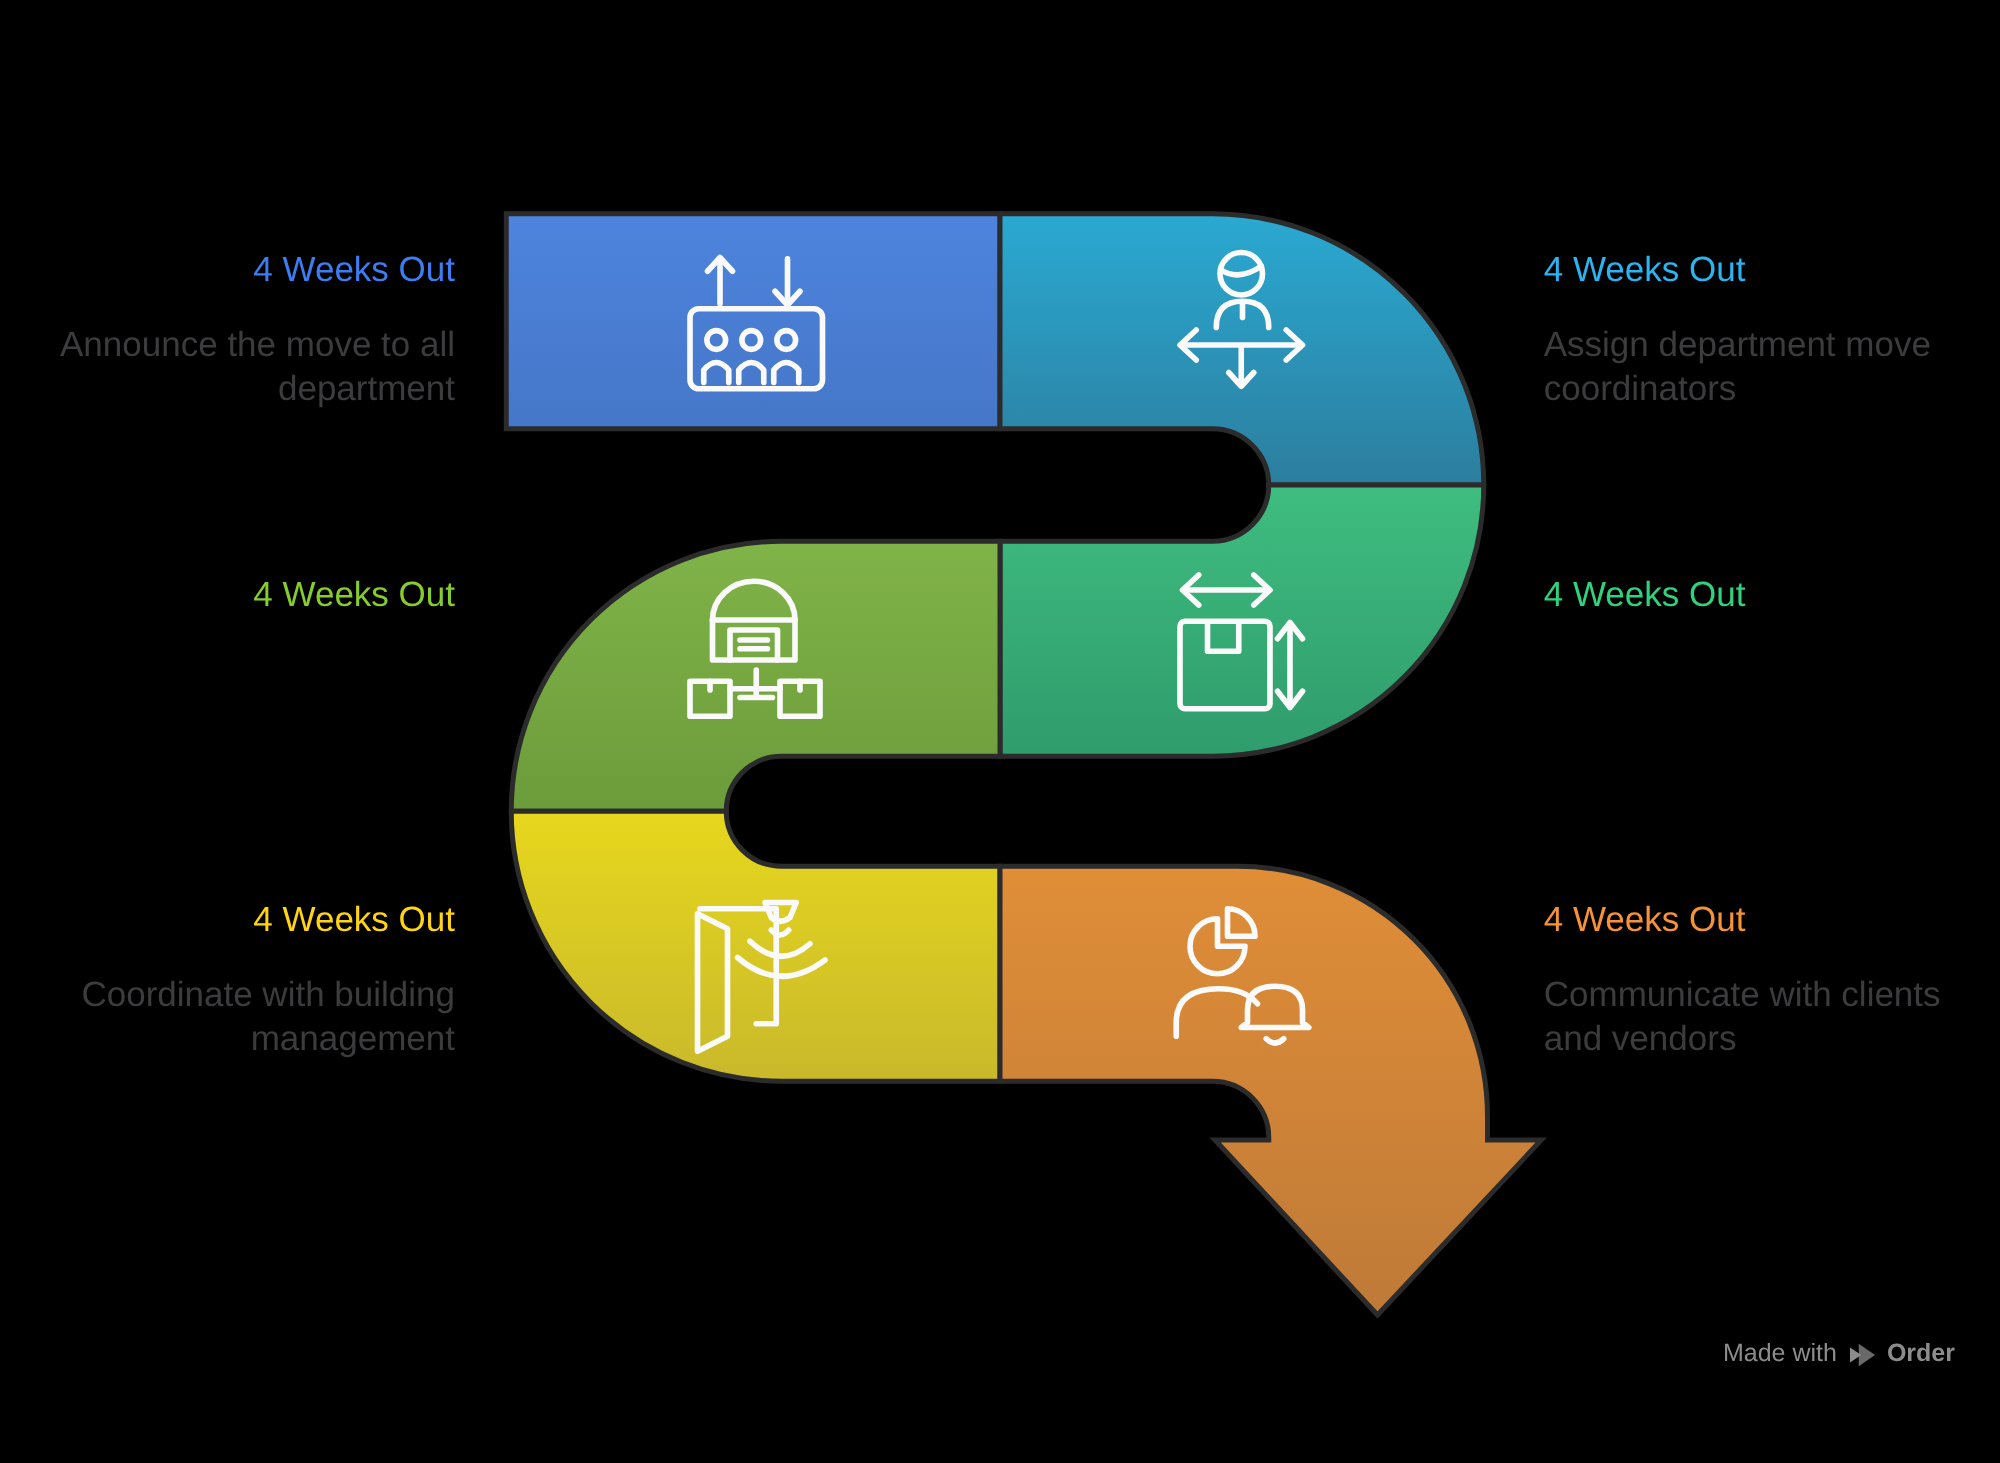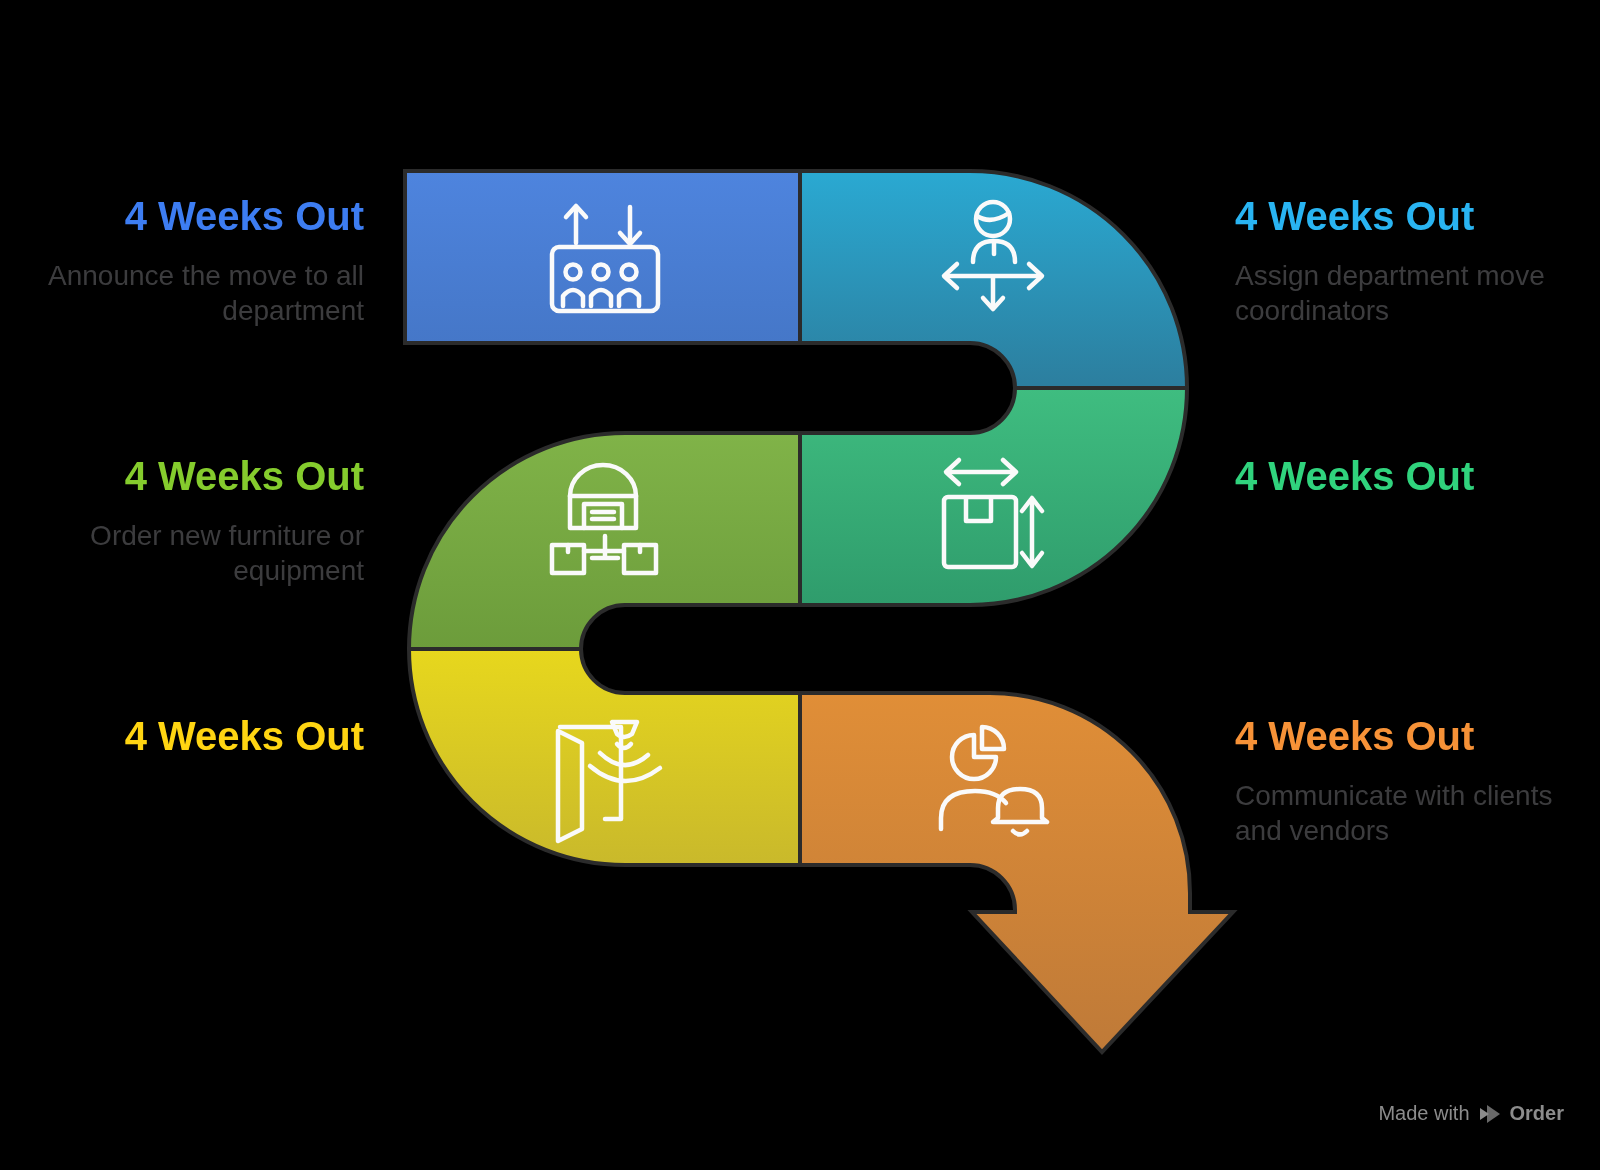--- a/index.html
+++ b/index.html
@@ -9,7 +9,7 @@
   .step-text{position:absolute;}
   .step-text.left{left:40px;width:324px;text-align:right;}
   .step-text.right{left:1235px;width:320px;text-align:left;}
-  .step-title{font-size:40px;font-weight:700;line-height:44px;margin:0 0 20px 0;}
+  .step-title{font-size:28px;font-weight:400;line-height:44px;margin:0 0 20px 0;}
   .step-desc{font-size:28px;font-weight:400;line-height:35px;color:#3C3C3E;margin:0;}
   #watermark{position:absolute;right:36px;top:1102px;display:flex;align-items:center;gap:9px;
              color:#8C8C8C;font-size:20px;}

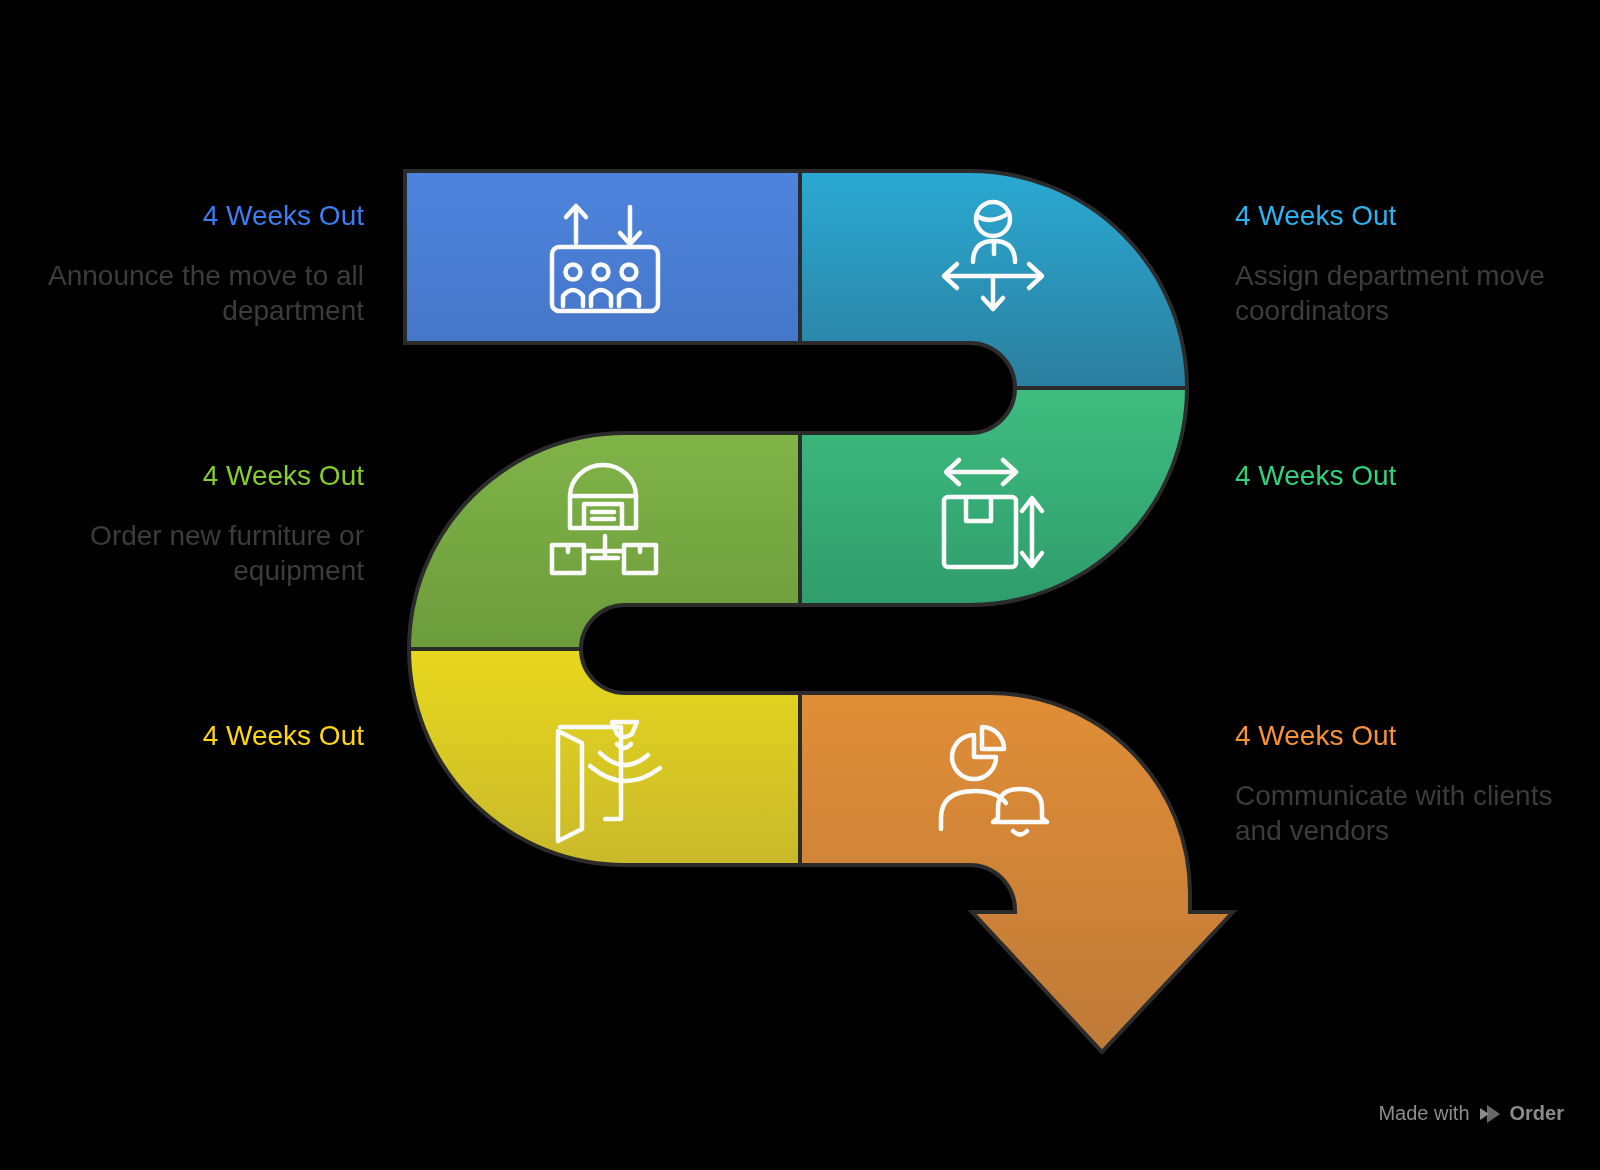--- a/index.html
+++ b/index.html
@@ -137,7 +137,6 @@
 
   <div class="step-text left" style="top:454px">
     <h2 class="step-title" style="color: rgb(133, 204, 45);">4 Weeks Out</h2>
-    <p class="step-desc">Order new furniture or equipment</p>
   </div>
 
   <div class="step-text right" style="top:454px">

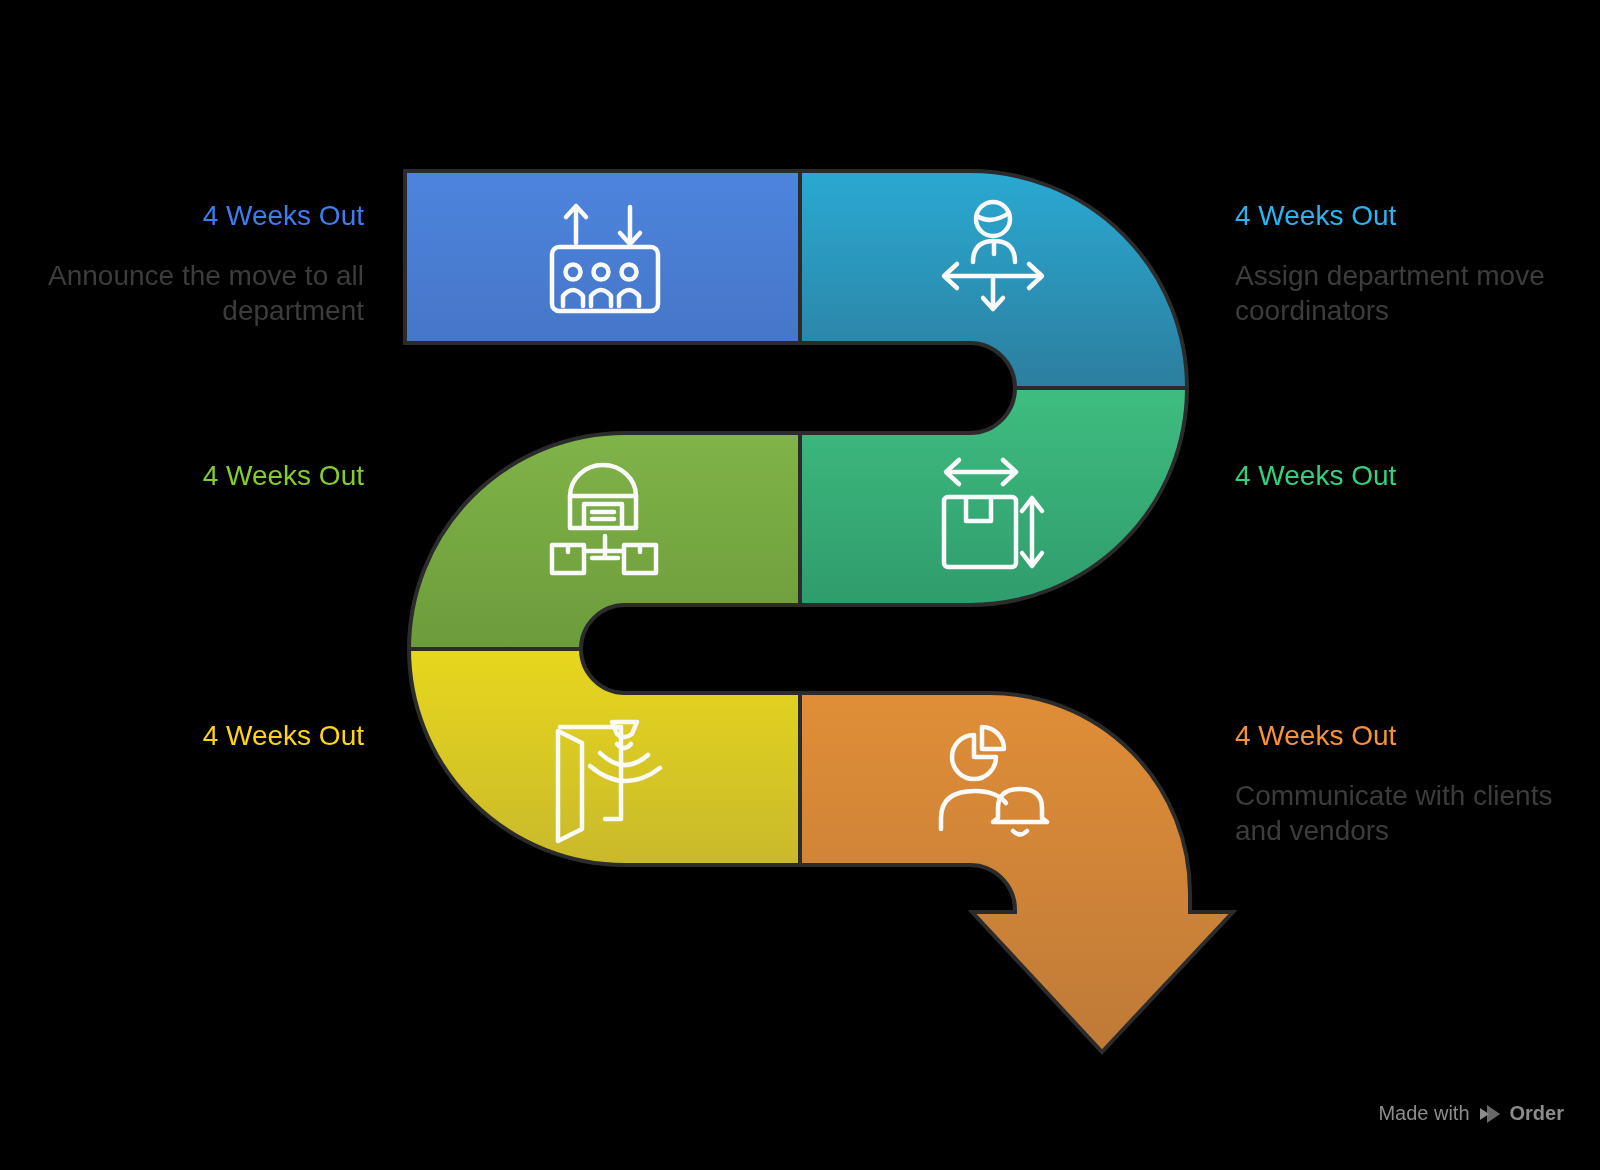--- a/index.html
+++ b/index.html
@@ -145,6 +145,7 @@
 
   <div class="step-text left" style="top:714px">
     <h2 class="step-title" style="color: rgb(255, 213, 18);">4 Weeks Out</h2>
+    <p class="step-desc">Coordinate with building management</p>
   </div>
 
   <div class="step-text right" style="top:714px">

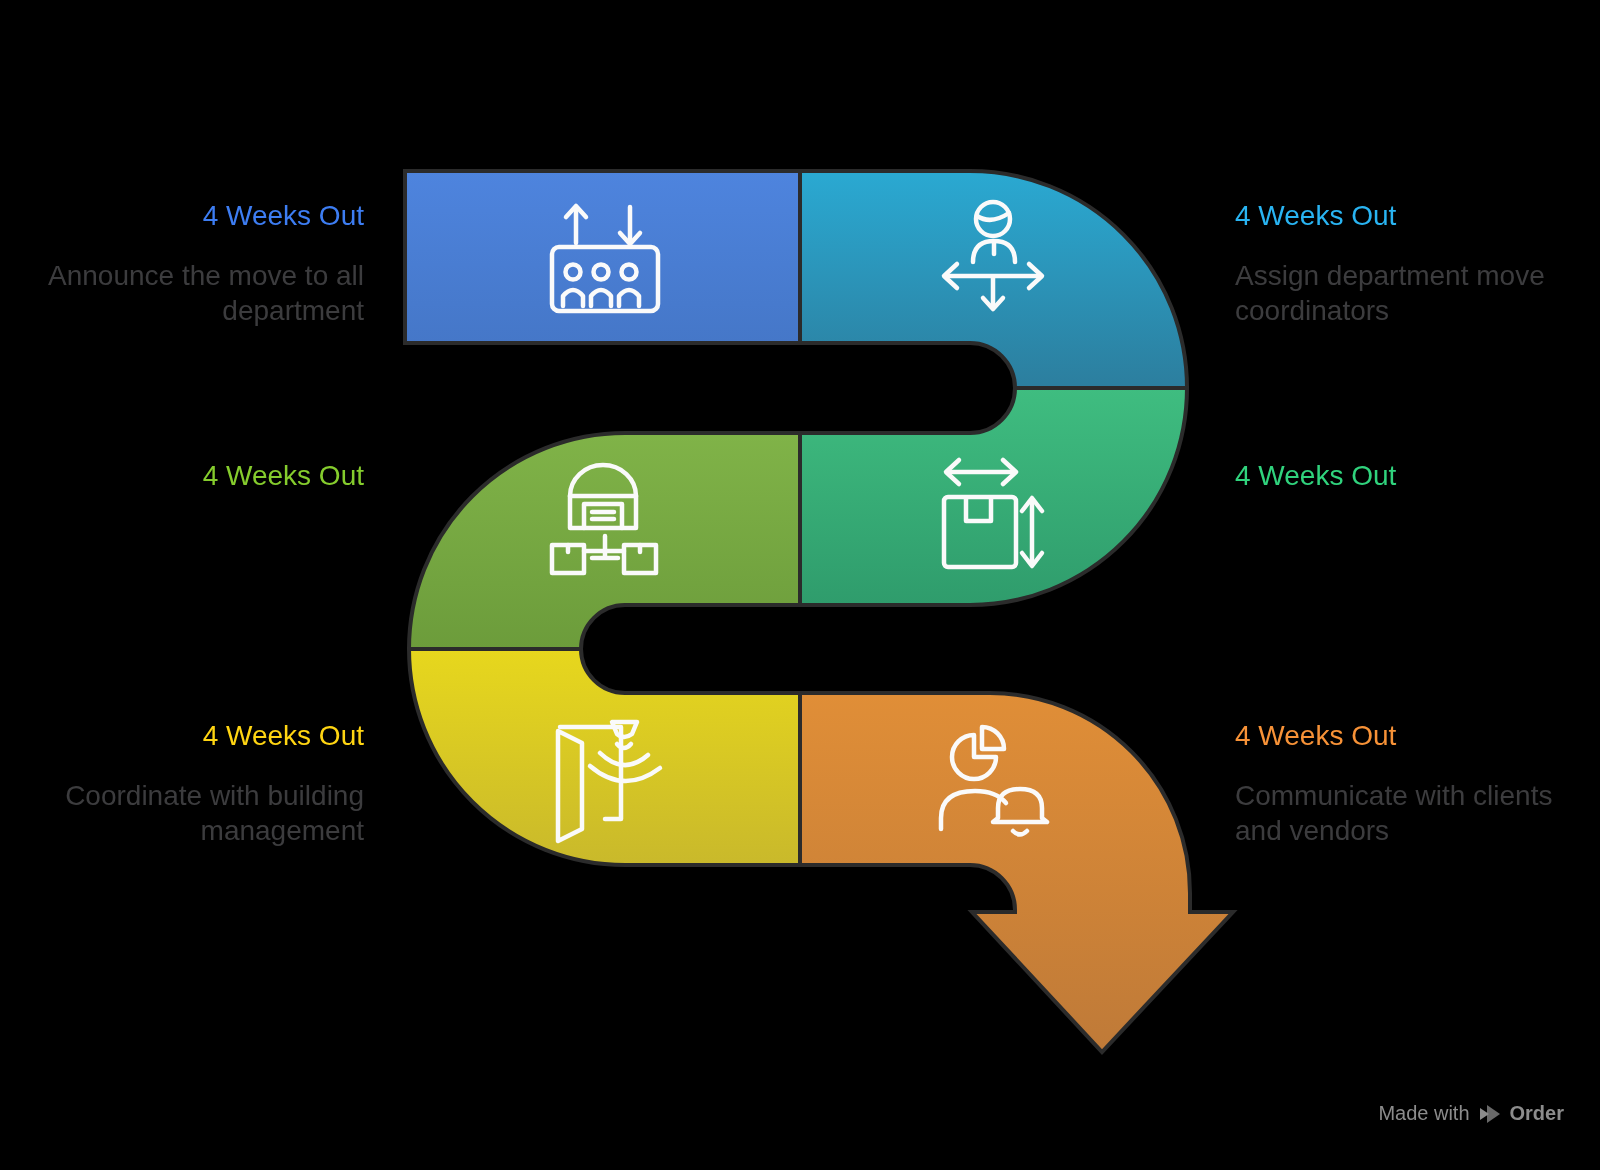--- a/index.html
+++ b/index.html
@@ -11,7 +11,7 @@
   .step-text.right{left:1235px;width:320px;text-align:left;}
   .step-title{font-size:28px;font-weight:400;line-height:44px;margin:0 0 20px 0;}
   .step-desc{font-size:28px;font-weight:400;line-height:35px;color:#3C3C3E;margin:0;}
-  #watermark{position:absolute;right:36px;top:1102px;display:flex;align-items:center;gap:9px;
+  #watermark{position:absolute;right:36px;top:1072px;display:flex;align-items:center;gap:9px;
              color:#8C8C8C;font-size:20px;}
   #watermark .brand{font-weight:700;}
   .icon-stroke{fill:none;stroke:#FAFAFA;stroke-width:4.5;stroke-linecap:round;stroke-linejoin:round;}

